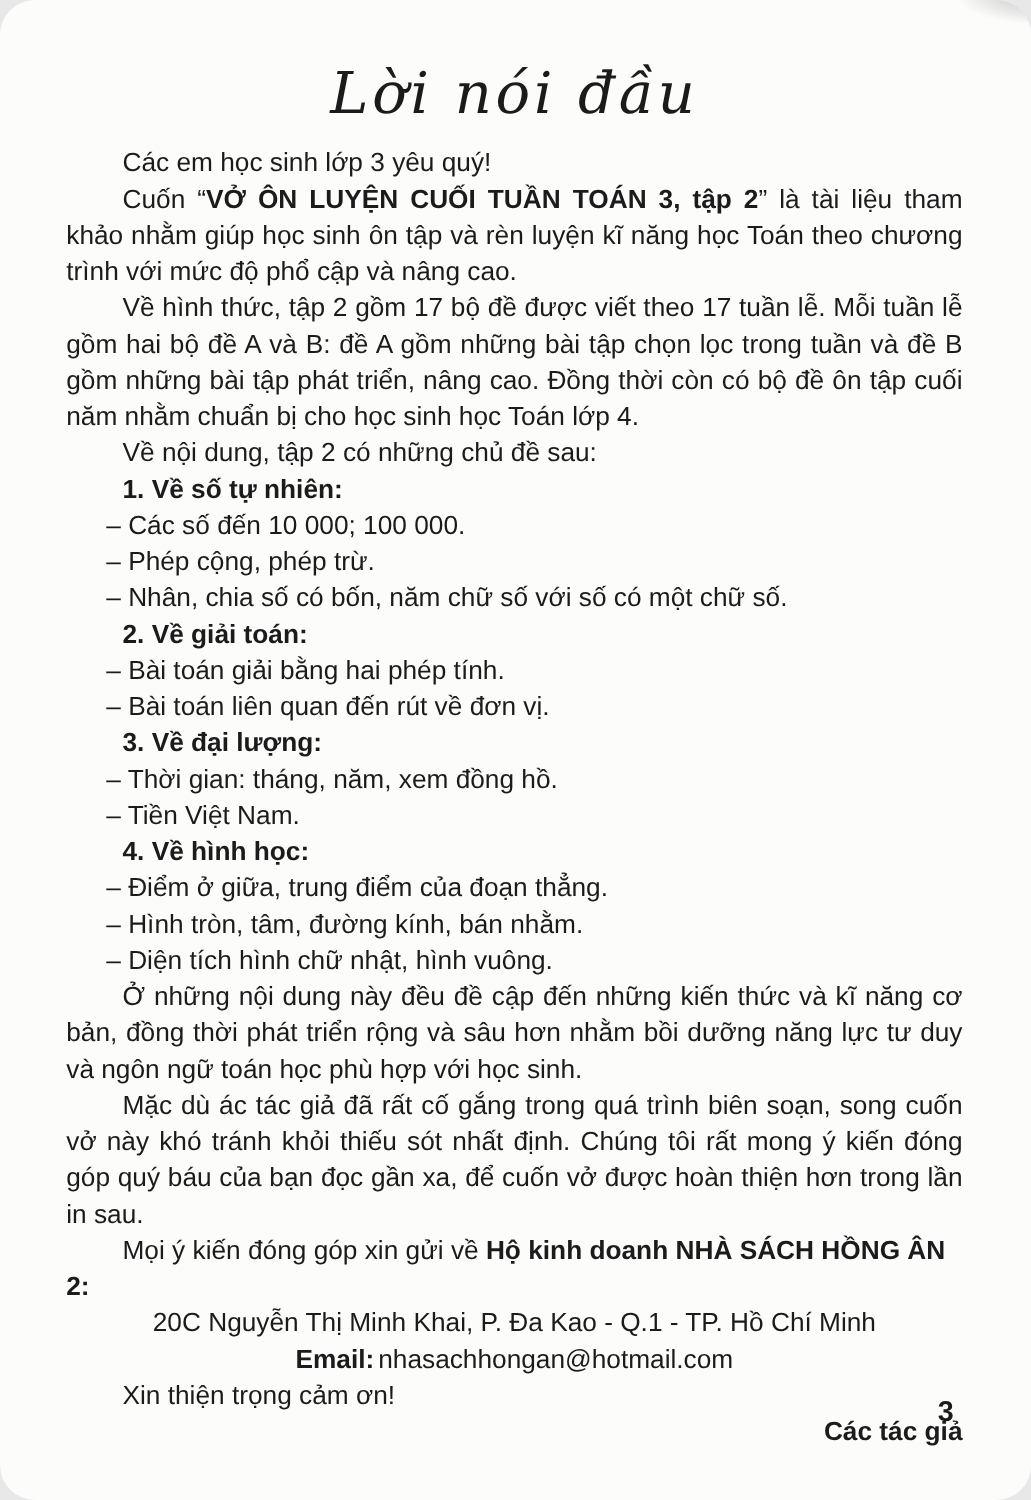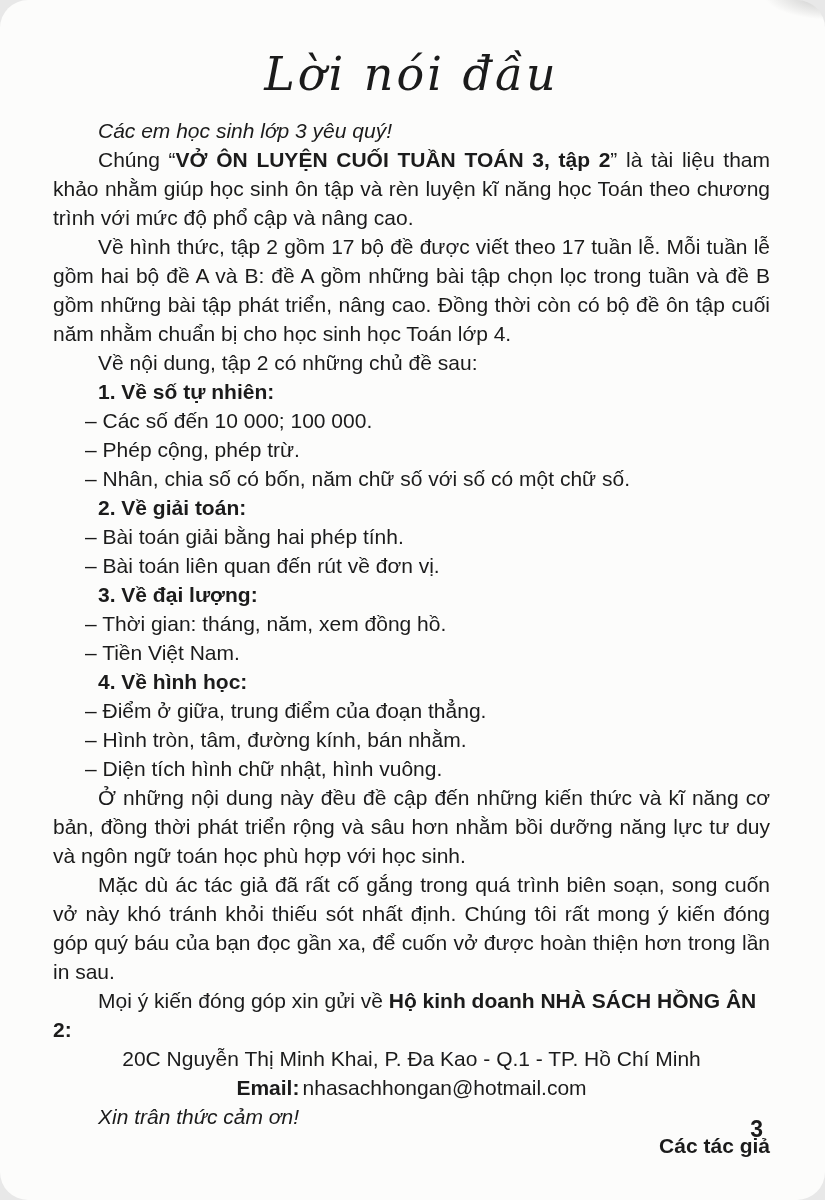--- a/index.html
+++ b/index.html
@@ -44,7 +44,7 @@
   .item { padding-left: 32px; }
   .center { text-align: center; }
   .right-bold { text-align: right; font-weight: bold; }
-  .italic { font-style: italic; }
+  .italic { }
   b { font-weight: bold; }
   .email-value { margin-left: 0.15em; }
   .page-number {

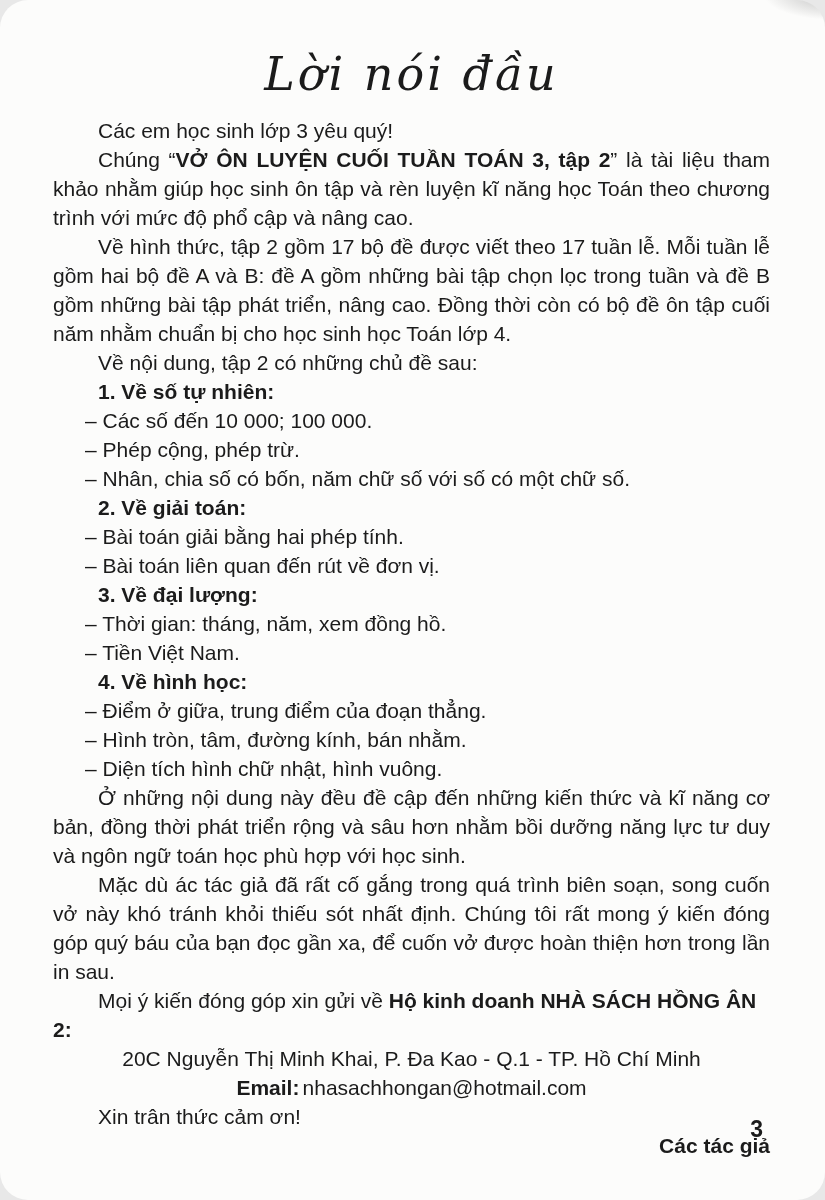--- a/index.html
+++ b/index.html
@@ -66,7 +66,7 @@
 
     <p class="indent italic">Các em học sinh lớp 3 yêu quý!</p>
 
-    <p class="justify indent"><span>Chúng “</span><b>VỞ ÔN LUYỆN CUỐI TUẦN TOÁN 3, tập 2</b><span>” là tài liệu tham khảo nhằm giúp học sinh ôn tập và rèn luyện kĩ năng học Toán theo chương trình với mức độ phổ cập và nâng cao.</span></p>
+    <p class="justify indent"><span>Cuốn “</span><b>VỞ ÔN LUYỆN CUỐI TUẦN TOÁN 3, tập 2</b><span>” là tài liệu tham khảo nhằm giúp học sinh ôn tập và rèn luyện kĩ năng học Toán theo chương trình với mức độ phổ cập và nâng cao.</span></p>
 
     <p class="justify indent">Về hình thức, tập 2 gồm 17 bộ đề được viết theo 17 tuần lễ. Mỗi tuần lễ gồm hai bộ đề A và B: đề A gồm những bài tập chọn lọc trong tuần và đề B gồm những bài tập phát triển, nâng cao. Đồng thời còn có bộ đề ôn tập cuối năm nhằm chuẩn bị cho học sinh học Toán lớp 4.</p>
 

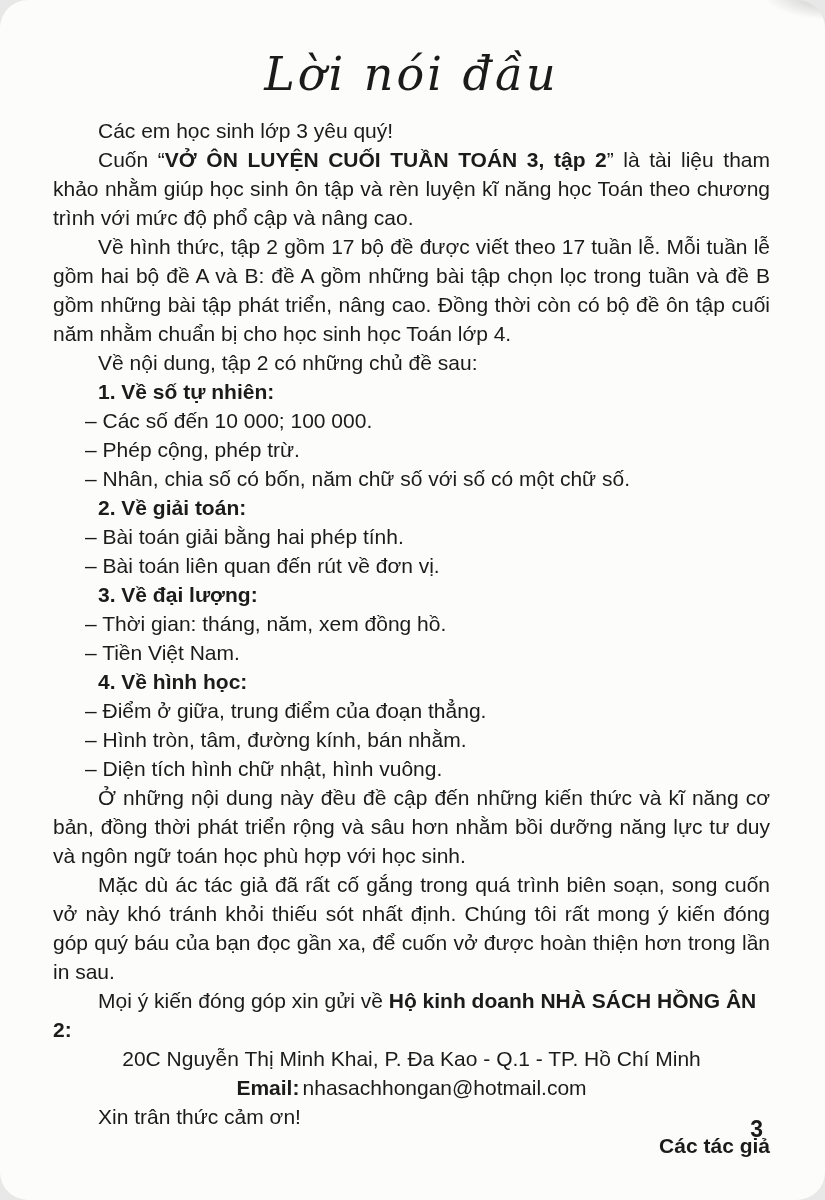--- a/index.html
+++ b/index.html
@@ -108,7 +108,7 @@
 
     <p class="center"><b>Email:</b><span class="email-value">nhasachhongan@hotmail.com</span></p>
 
-    <p class="indent italic">Xin trân thức cảm ơn!</p>
+    <p class="indent italic">Xin thiện trọng cảm ơn!</p>
 
     <p class="right-bold">Các tác giả</p>
   </div>

